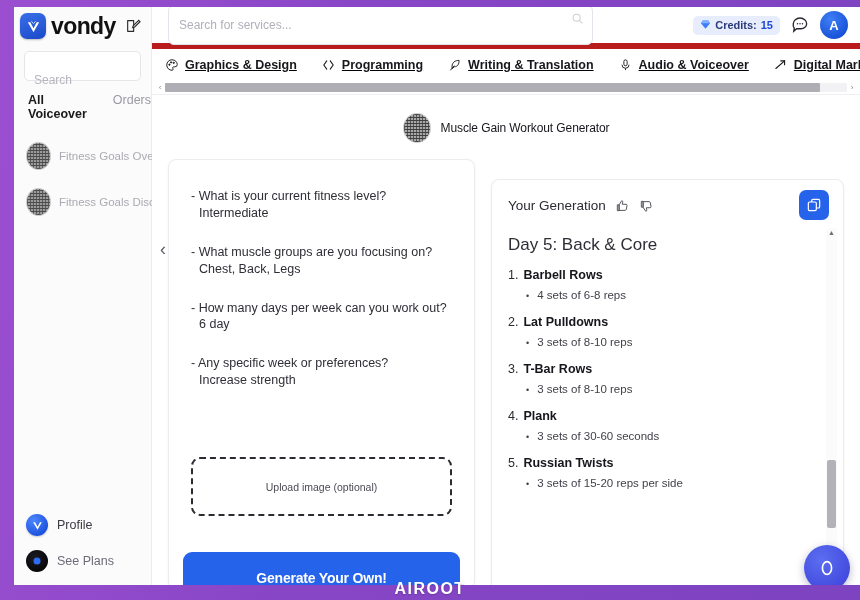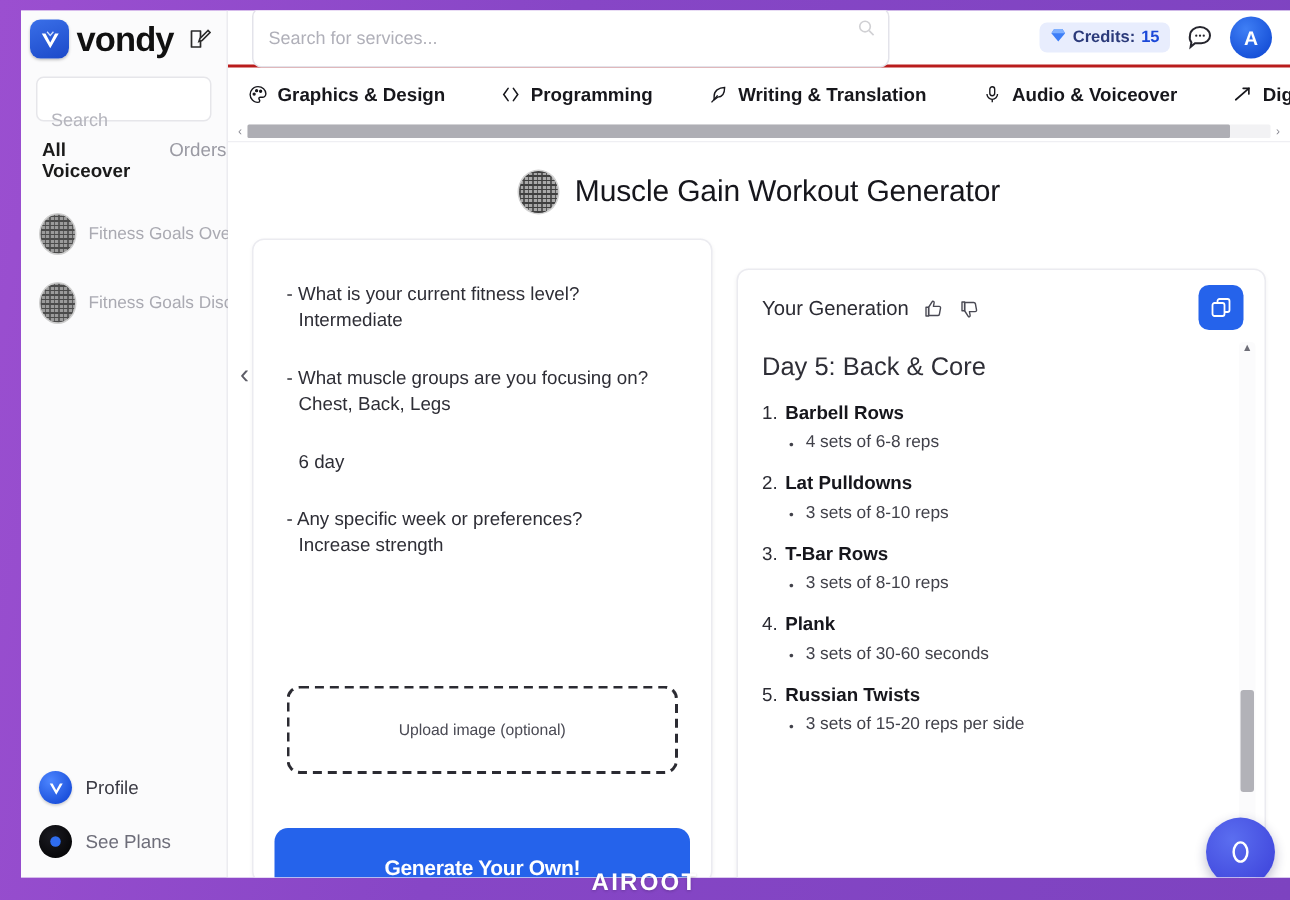--- a/index.html
+++ b/index.html
@@ -89,8 +89,8 @@
   }
 
   .catbar{
-    height:38px;flex:0 0 38px;border-top:2px solid #b91c1c;
-    display:flex;align-items:center;gap:36px;padding:0 0 0 12px;box-sizing:border-box;overflow:hidden;
+    height:38px;flex:0 0 38px;border-top:6px solid #b91c1c;
+    display:flex;align-items:center;gap:24px;padding:0 0 0 12px;box-sizing:border-box;overflow:hidden;text-decoration:underline;
   }
   .cat{display:flex;align-items:center;gap:6px;white-space:nowrap;cursor:pointer;}
   .cat .lbl{font-size:12.5px;color:#17171c;font-weight:600;}

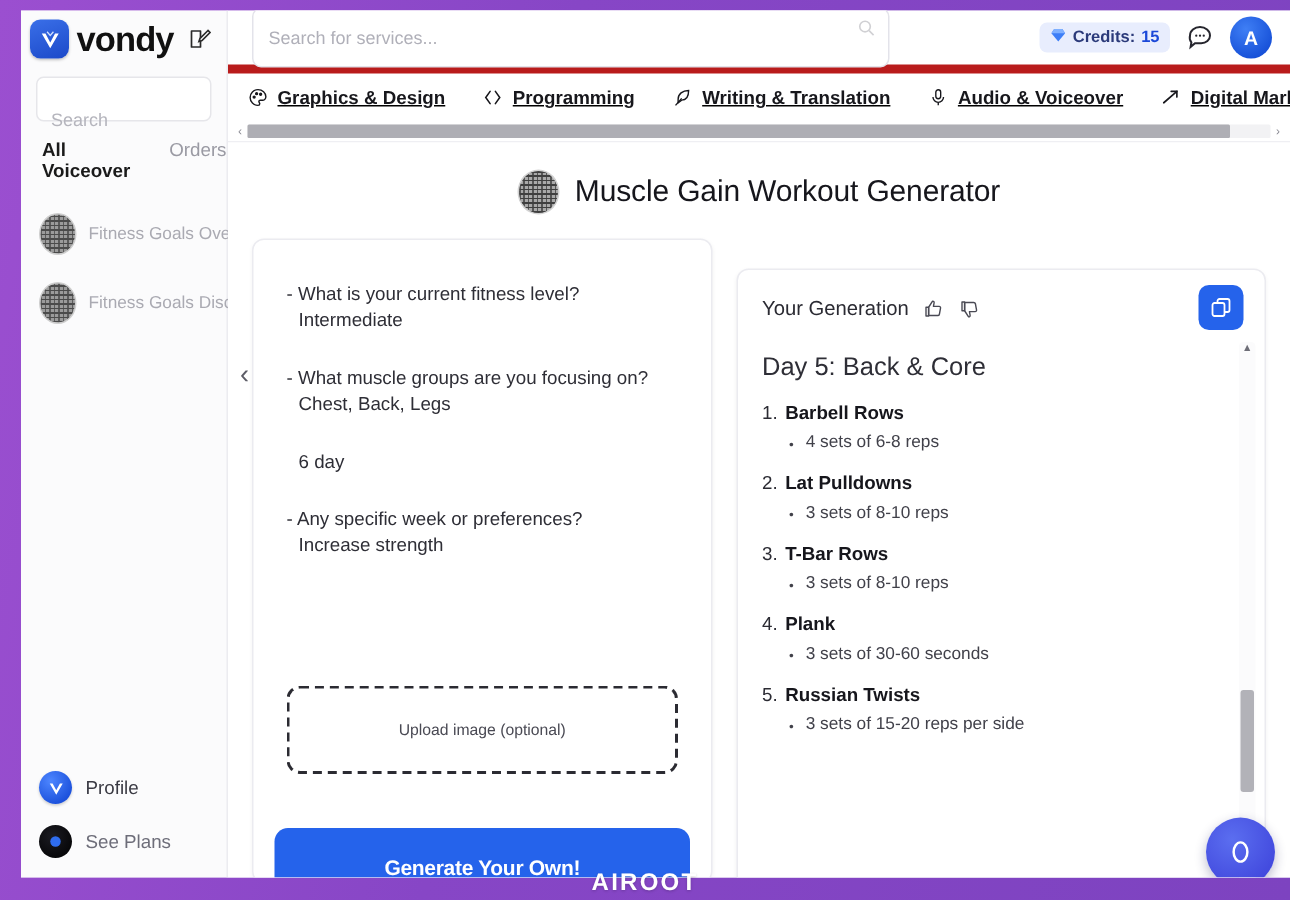--- a/index.html
+++ b/index.html
@@ -112,7 +112,7 @@
       #a9a9a9;
     border:1px solid #d3d3d3;
   }
-  .gen-title .t{font-size:20px;color:#16161c;font-weight:400;letter-spacing:-.1px;}
+  .gen-title .t{font-size:12px;color:#16161c;font-weight:400;letter-spacing:-.1px;}
 
   .panels{display:flex;gap:16px;padding:16px 16px 0 16px;box-sizing:border-box;}
   .card{background:#fff;border:1px solid #ebebf0;border-radius:8px;box-shadow:0 1px 3px rgba(16,16,40,.05);box-sizing:border-box;}

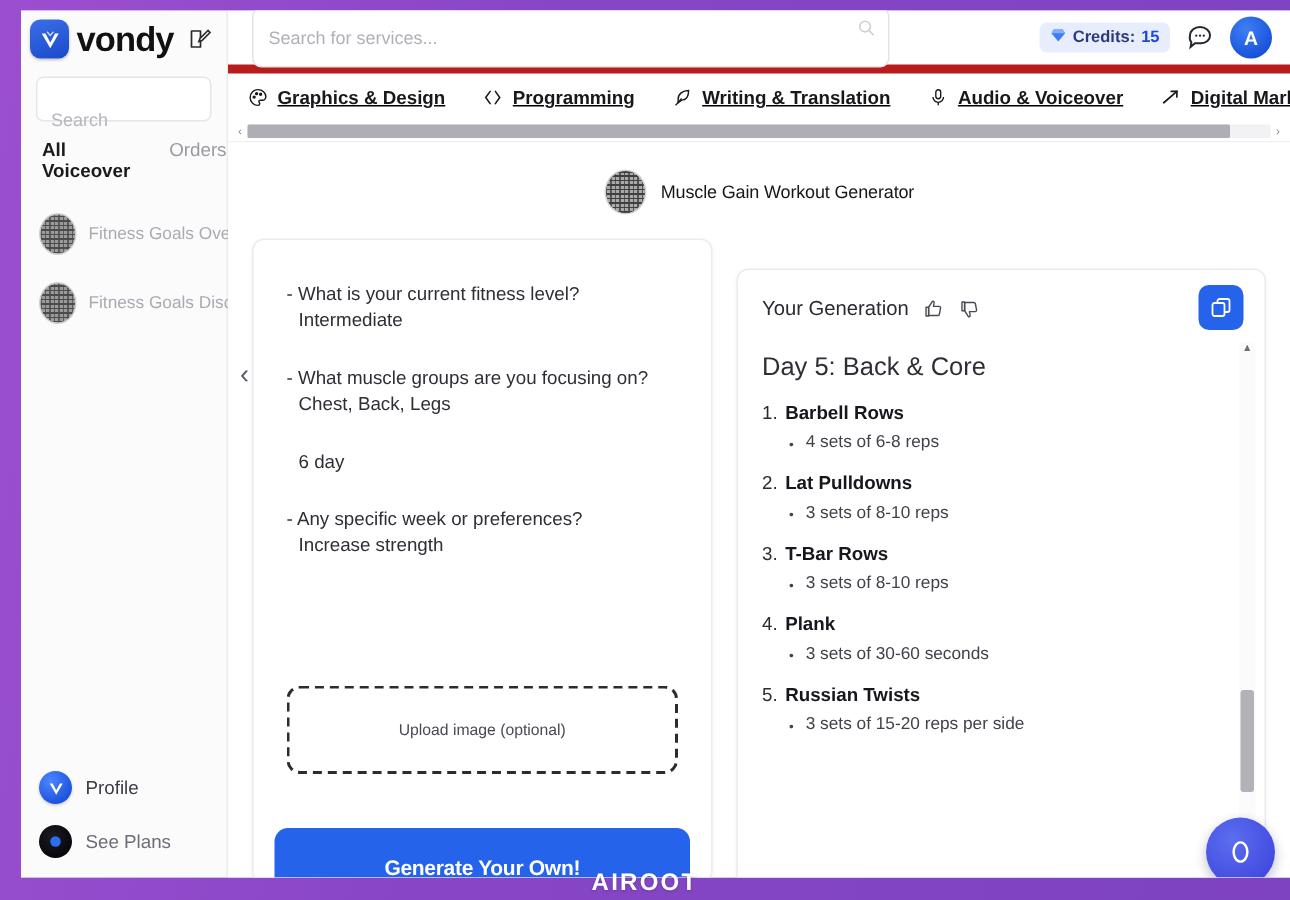--- a/index.html
+++ b/index.html
@@ -360,6 +360,7 @@
               <div class="a">Chest, Back, Legs</div>
             </div>
             <div class="qa">
+              <div class="q">- How many days per week can you work out?</div>
               <div class="a">6 day</div>
             </div>
             <div class="qa">

